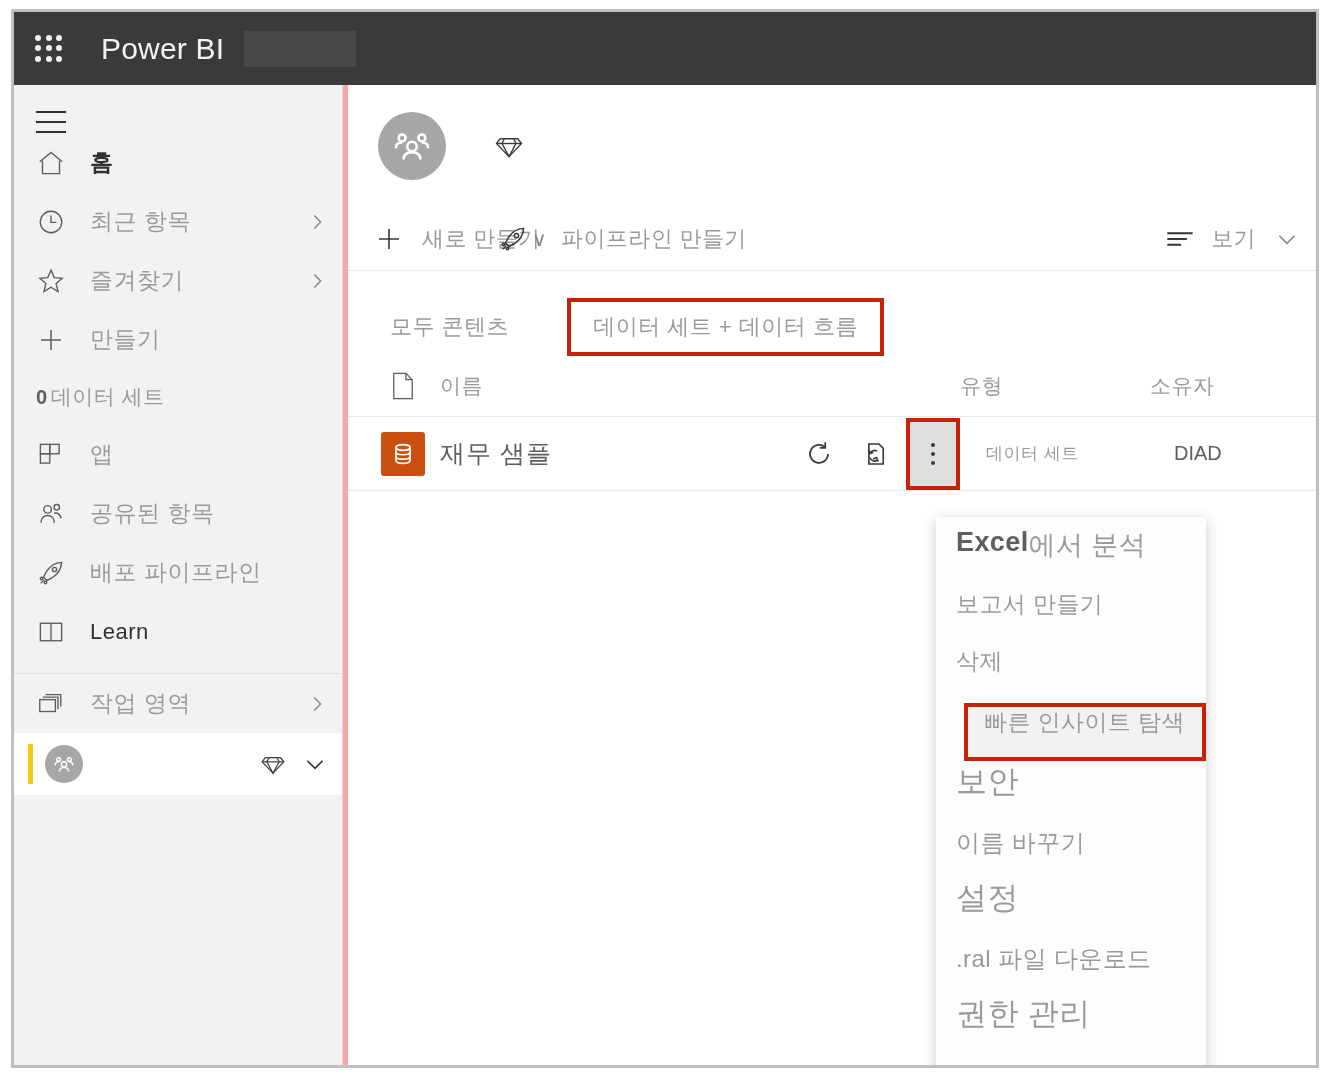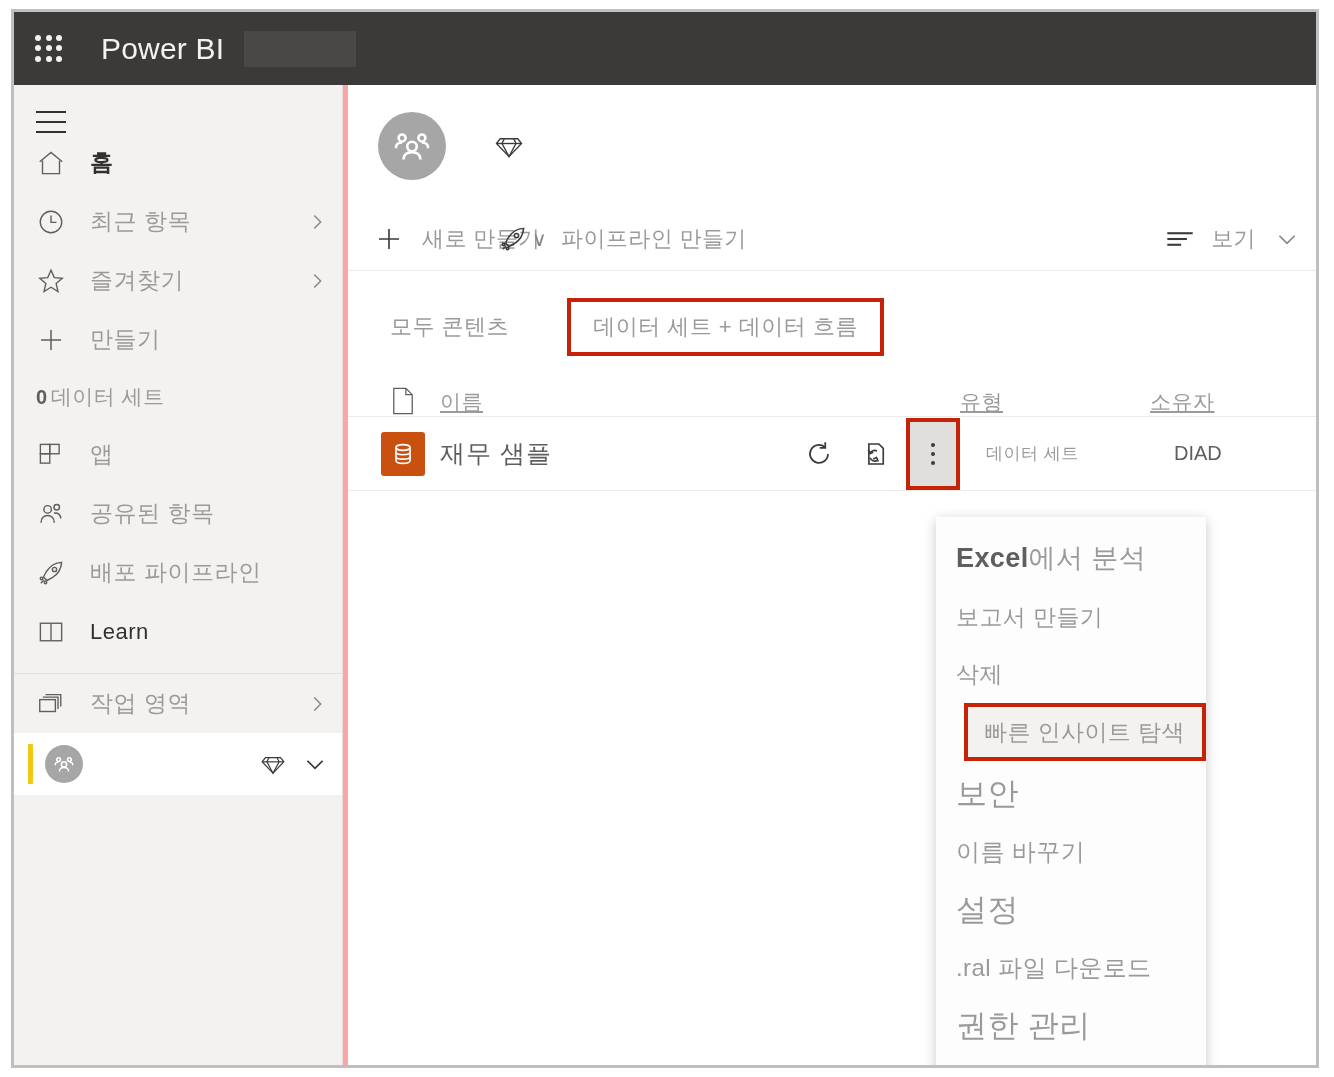--- a/index.html
+++ b/index.html
@@ -194,13 +194,12 @@
   
   #tbl { padding: 0 0 0 0; }
   .tbl-head {
-    display: flex; align-items: flex-end;
+    display: flex; align-items: center;
     height: 62px;
     border-bottom: 1px solid #edebe9;
     padding-left: 18px;
     color: #9b9a99;
     font-size: 21px;
-    text-decoration: underline;
   }
   .col-ico { width: 74px; display: flex; justify-content: center; color: #605e5c; }
   .col-name { flex: 1; letter-spacing: 0.5px; }

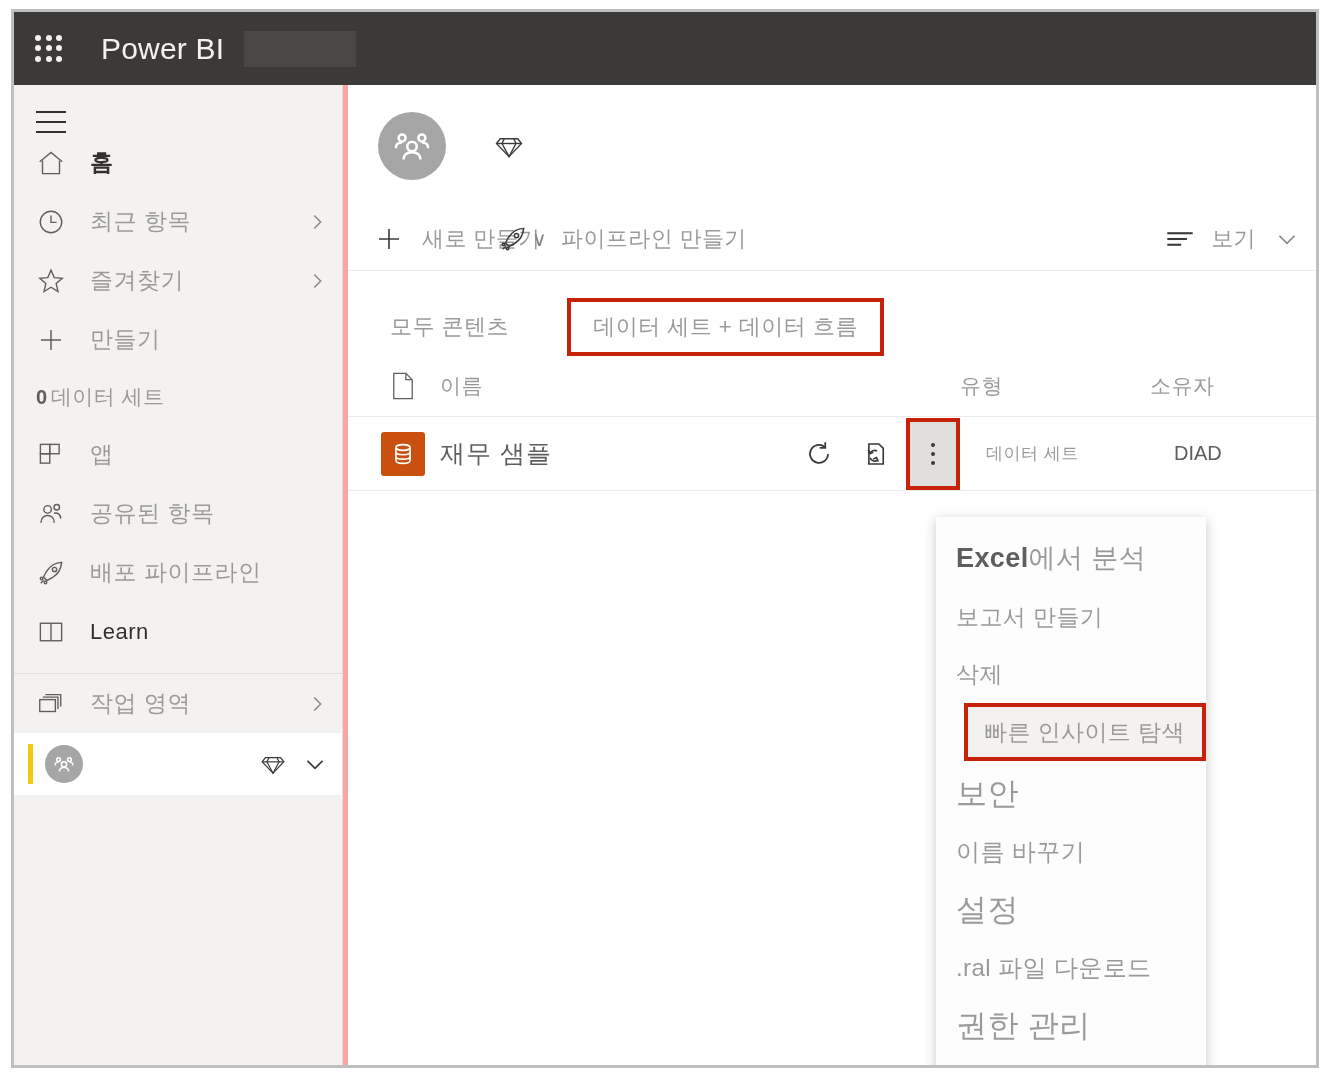--- a/index.html
+++ b/index.html
@@ -250,7 +250,7 @@
     z-index: 40;
   }
   .mi {
-    display: flex; align-items: center;
+    display: flex; align-items: flex-start;
     padding-left: 20px;
     color: #9b9a99;
     cursor: pointer;

